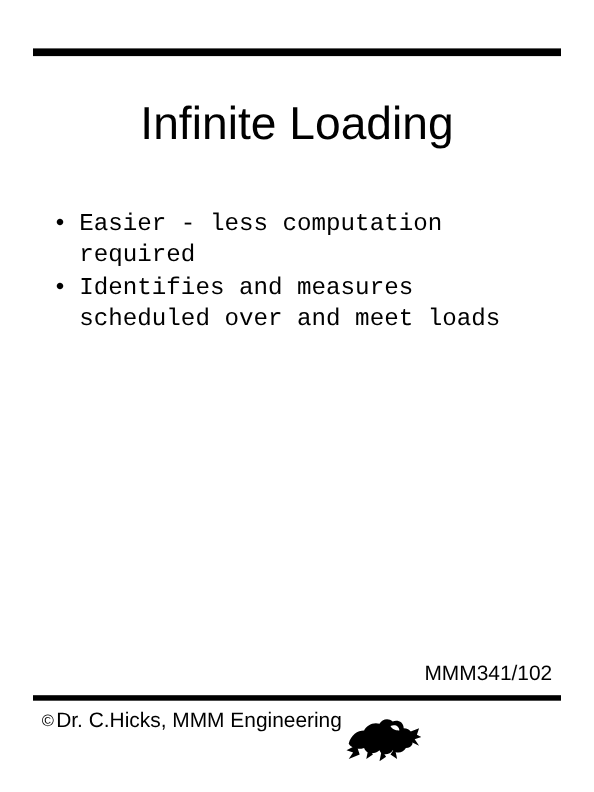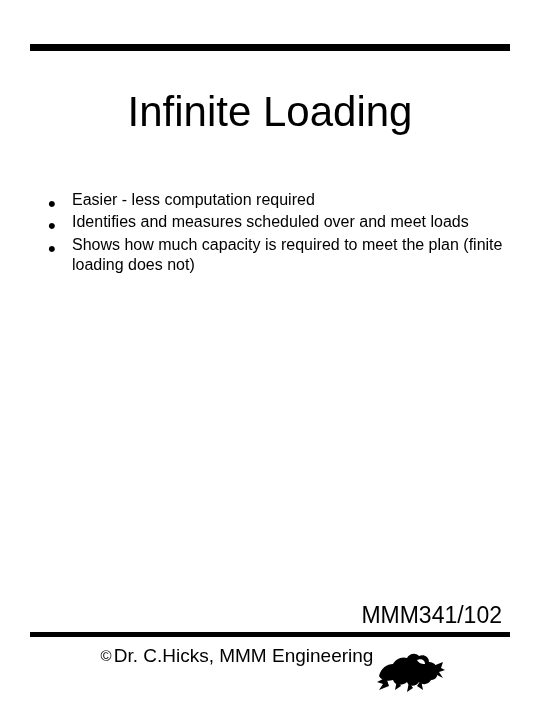--- a/index.html
+++ b/index.html
@@ -40,8 +40,9 @@
     left: 44px;
     width: 460px;
     list-style: none;
-    font-size: 16px;
+    font-size: 22px;
     line-height: 1.28;
+    font-family: Liberation Mono, monospace;
   }
   .bullets li {
     position: relative;

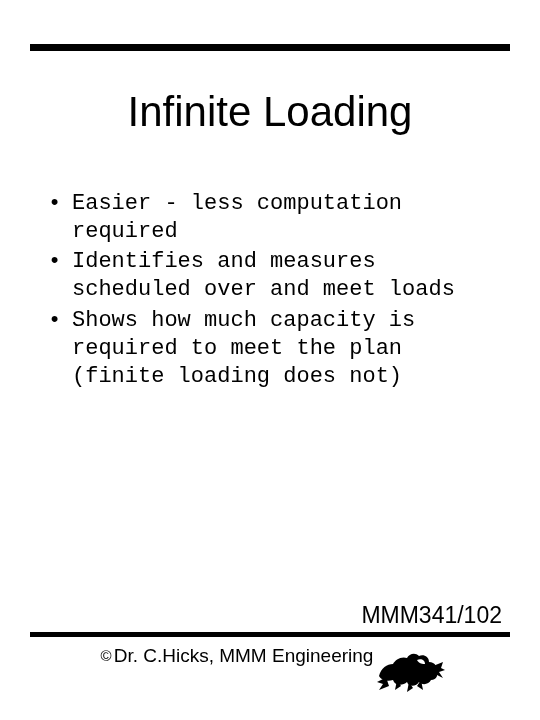--- a/index.html
+++ b/index.html
@@ -107,7 +107,6 @@
   <ul class="bullets">
     <li>Easier - less computation required</li>
     <li>Identifies and measures scheduled over and meet loads</li>
-    <li>Shows how much capacity is required to meet the plan (finite loading does not)</li>
   </ul>
 
   <div class="slide-code">MMM341/102</div>

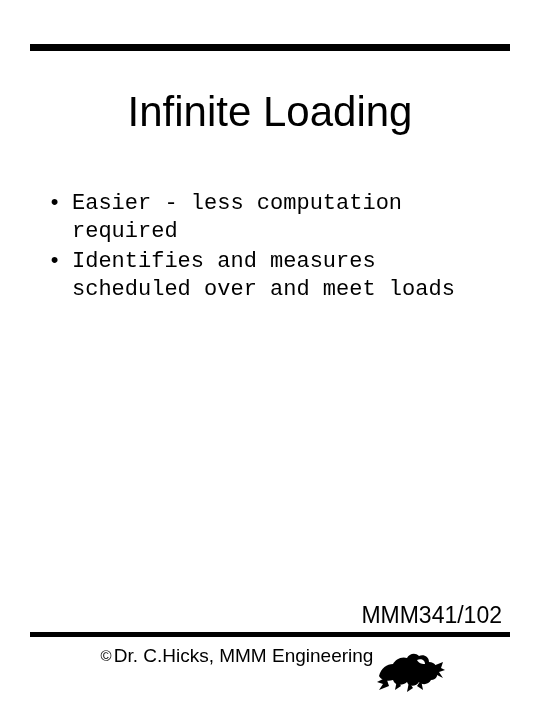--- a/index.html
+++ b/index.html
@@ -60,7 +60,7 @@
     position: absolute;
     right: 38px;
     top: 602px;
-    font-size: 23px;
+    font-size: 19px;
   }
   .bottom-rule {
     position: absolute;

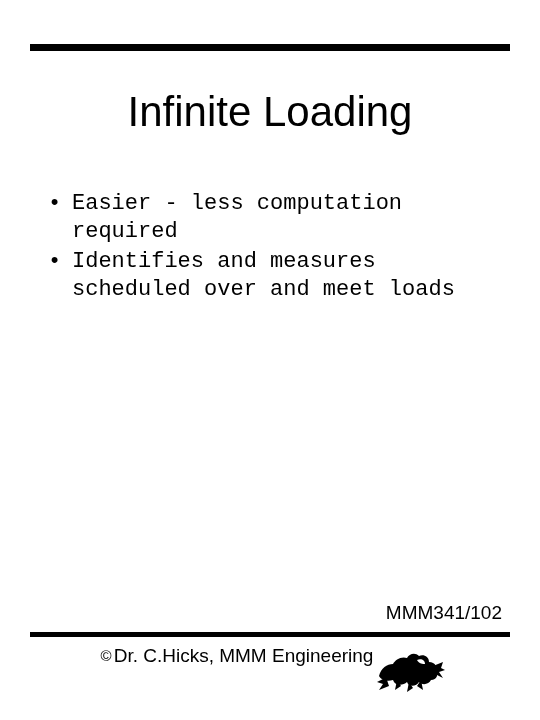--- a/index.html
+++ b/index.html
@@ -77,7 +77,7 @@
     width: 470px;
     display: flex;
     align-items: flex-start;
-    justify-content: center;
+    justify-content: flex-start;
   }
   .footer-text {
     font-size: 19px;

